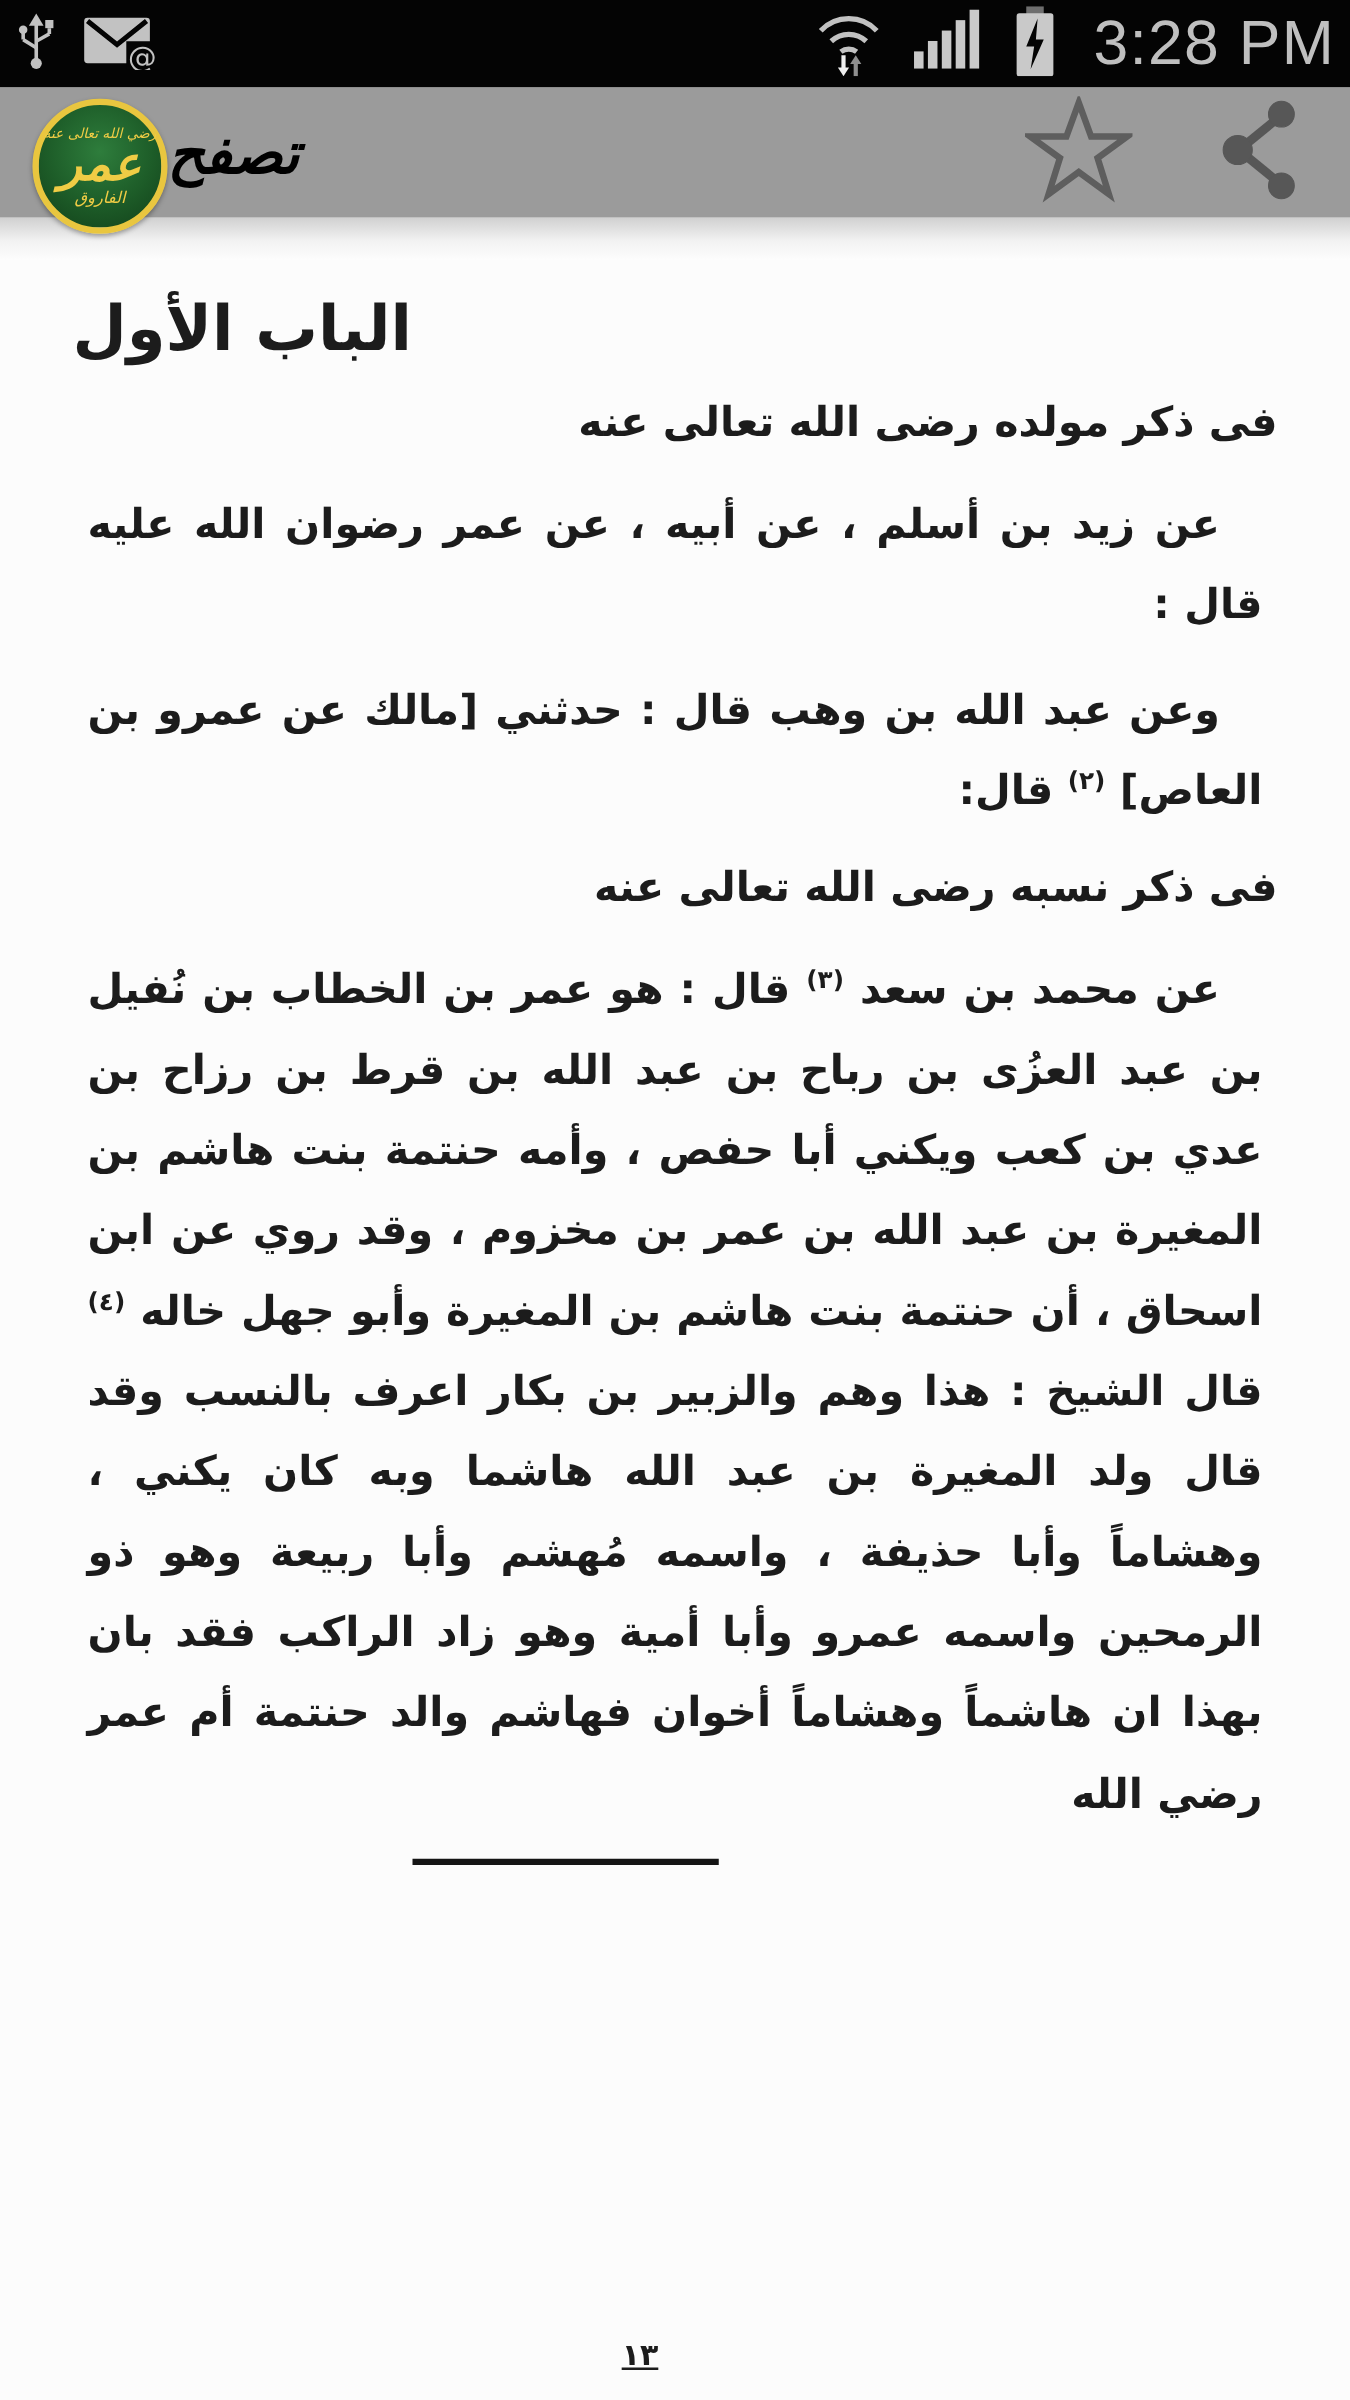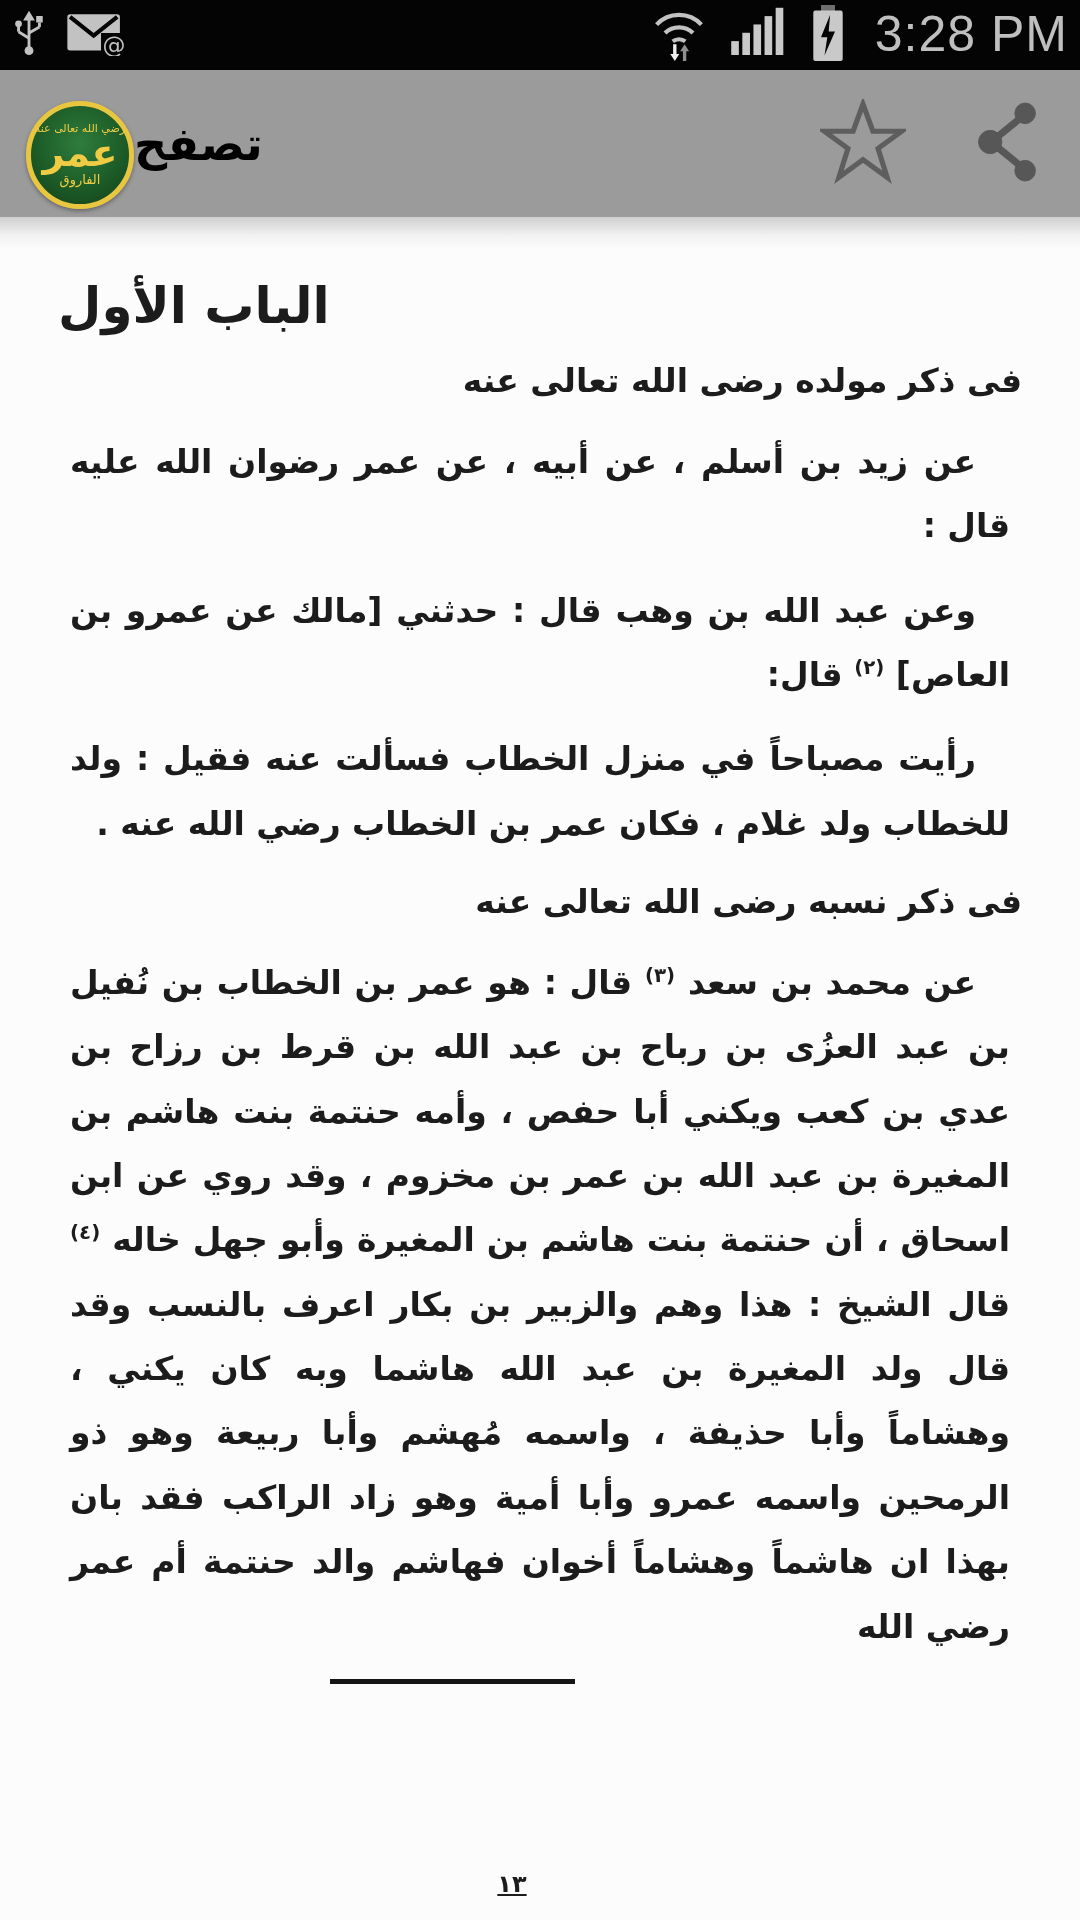--- a/index.html
+++ b/index.html
@@ -20,8 +20,8 @@
   }
   
   .toolbar{
-    height:147px;background:#9b9b9b;display:flex;align-items:center;
-    padding:0 26px;box-sizing:border-box;position:relative;
+    height:104px;background:#9b9b9b;display:flex;align-items:center;
+    padding:0 26px;box-sizing:border-box;position:relative;font-style:italic;
   }
   .logo{
     width:108px;height:108px;border-radius:50%;

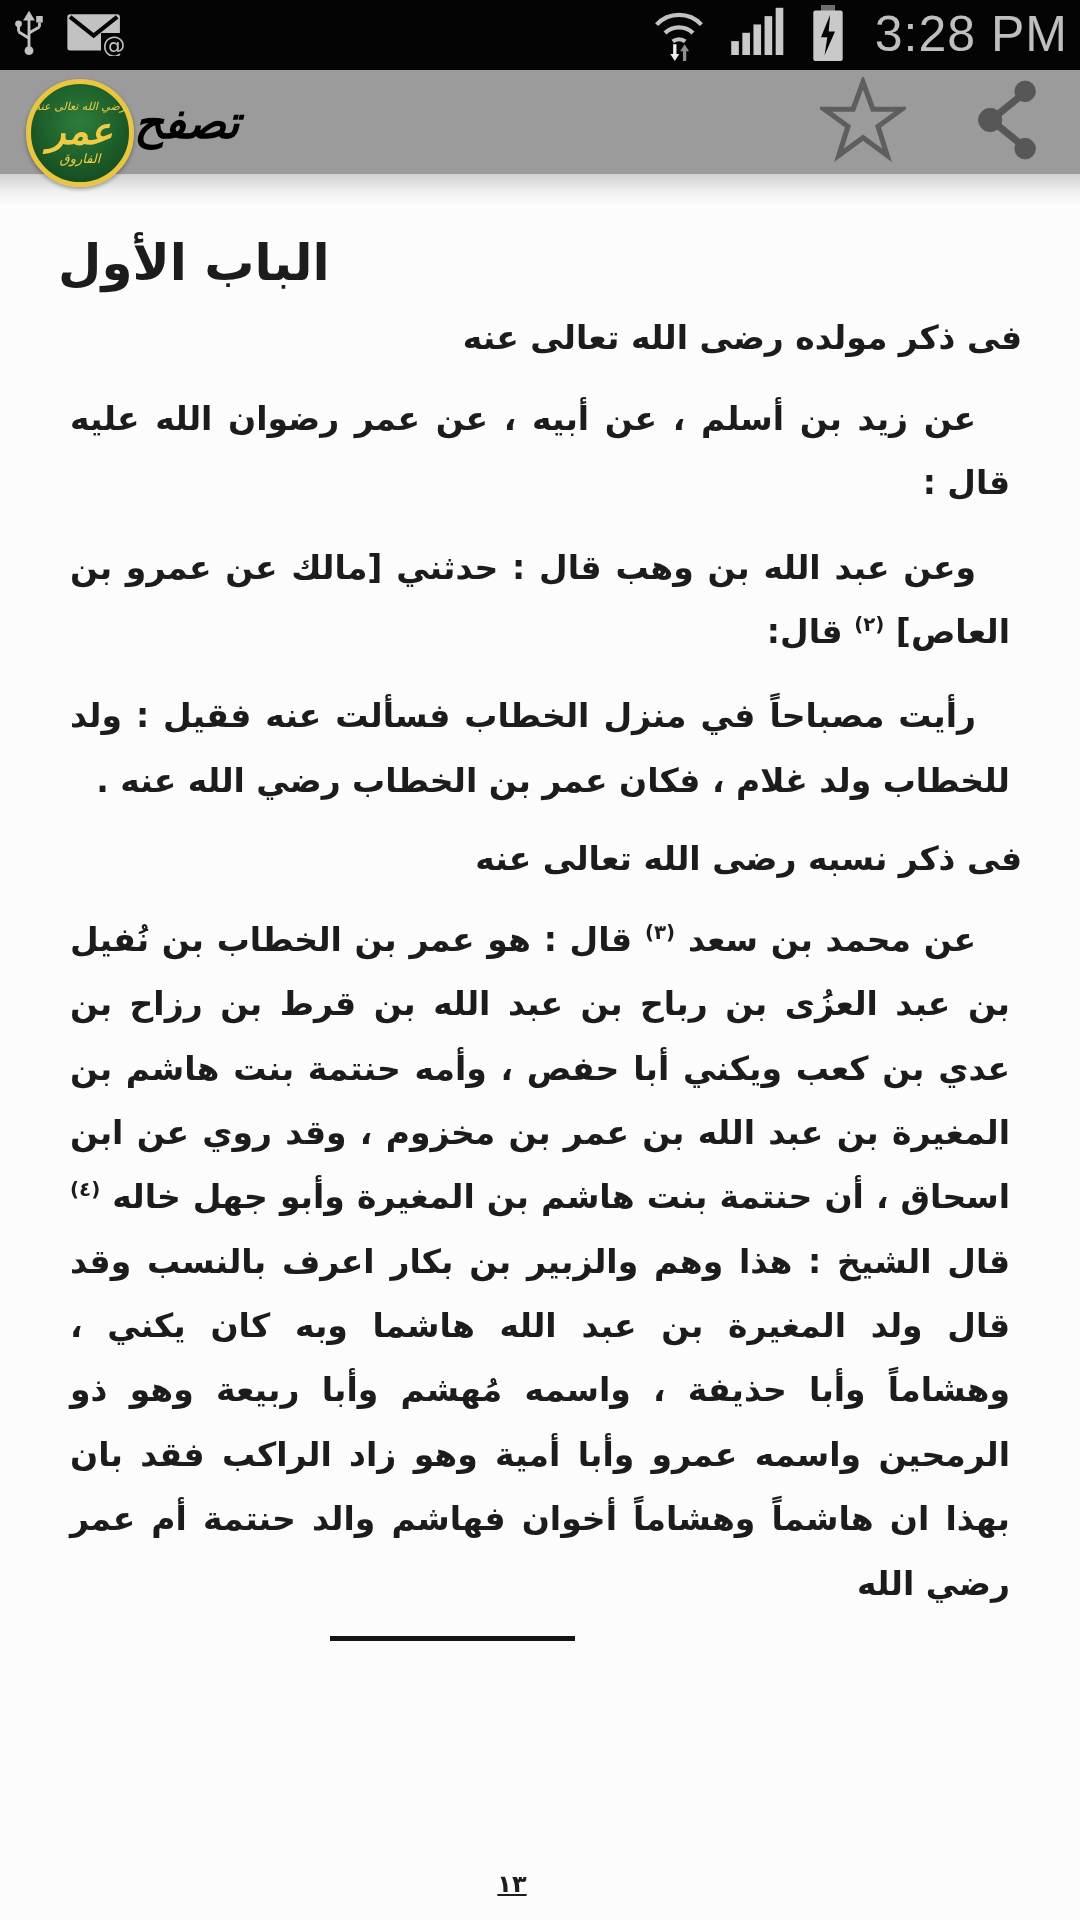--- a/index.html
+++ b/index.html
@@ -173,7 +173,6 @@
         <div class="chapter-subtitle">فى ذكر مولده رضى الله تعالى عنه</div>
         <div class="paragraph"><span>عن زيد بن أسلم ، عن أبيه ، عن عمر رضوان الله عليه قال :</span></div>
         <div class="paragraph"><span>وعن عبد الله بن وهب قال : حدثني [مالك عن عمرو بن العاص] </span><sup class="fn-ref">(٢)</sup><span> قال:</span></div>
-        <div class="paragraph"><span>رأيت مصباحاً في منزل الخطاب فسألت عنه فقيل : ولد للخطاب ولد غلام ، فكان عمر بن الخطاب رضي الله عنه .</span></div>
         <div class="chapter-subtitle">فى ذكر نسبه رضى الله تعالى عنه</div>
         <div class="paragraph"><span>عن محمد بن سعد </span><sup class="fn-ref">(٣)</sup><span> قال : هو عمر بن الخطاب بن نُفيل بن عبد العزُى بن رباح بن عبد الله بن قرط بن رزاح بن عدي بن كعب ويكني أبا حفص ، وأمه حنتمة بنت هاشم بن المغيرة بن عبد الله بن عمر بن مخزوم ، وقد روي عن ابن اسحاق ، أن حنتمة بنت هاشم بن المغيرة وأبو جهل خاله </span><sup class="fn-ref">(٤)</sup><span> قال الشيخ : هذا وهم والزبير بن بكار اعرف بالنسب وقد قال ولد المغيرة بن عبد الله هاشما وبه كان يكني ، وهشاماً وأبا حذيفة ، واسمه مُهشم وأبا ربيعة وهو ذو الرمحين واسمه عمرو وأبا أمية وهو زاد الراكب فقد بان بهذا ان هاشماً وهشاماً أخوان فهاشم والد حنتمة أم عمر رضي الله</span></div>
       </div>

